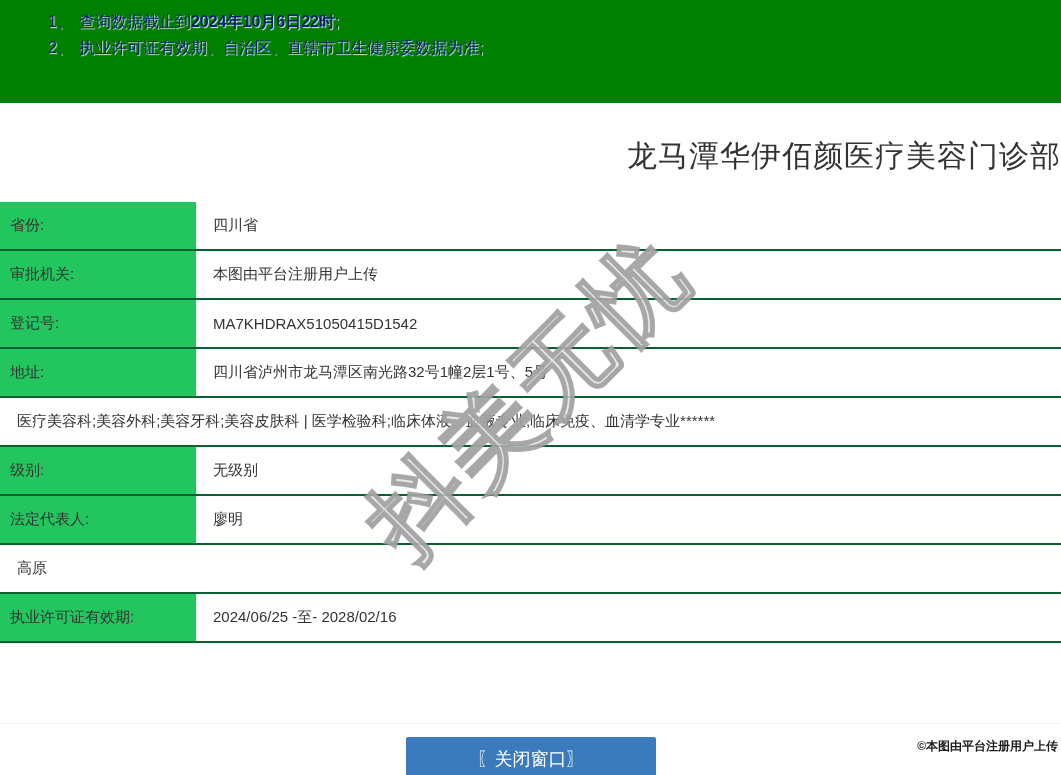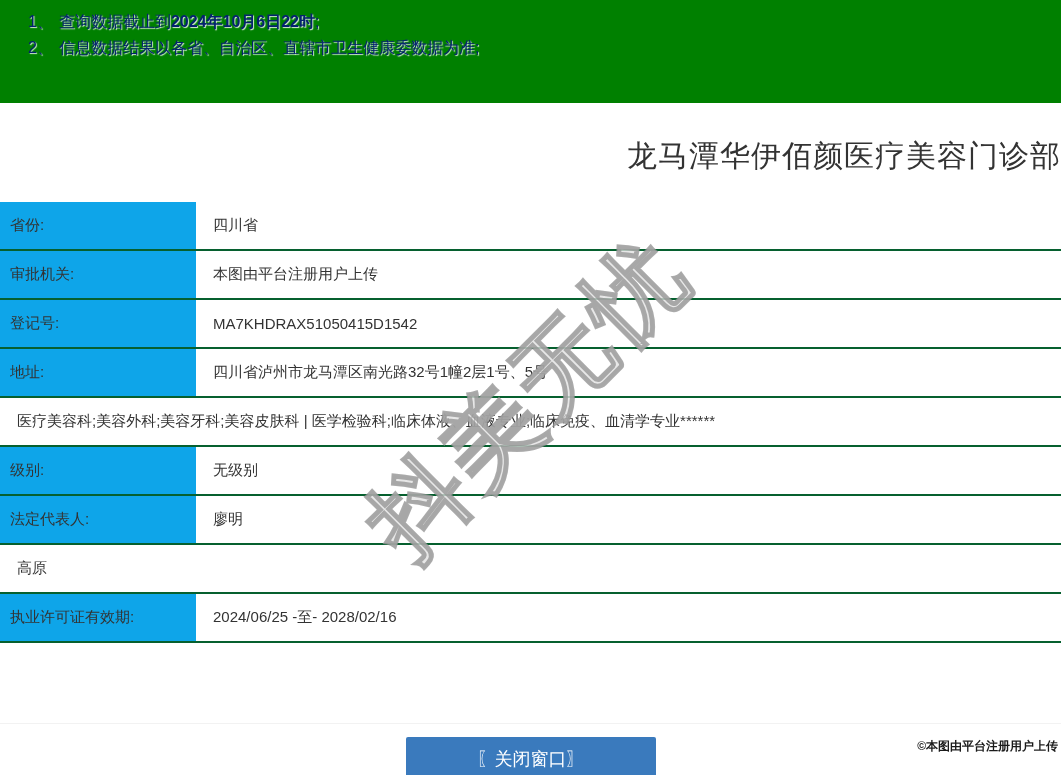--- a/index.html
+++ b/index.html
@@ -17,7 +17,7 @@
     width: 100%;
     height: 103px;
     background: #008000;
-    padding: 9px 10px 0 28px;
+    padding: 9px 10px 0 48px;
   }
   .notice-item {
     font-size: 16px;

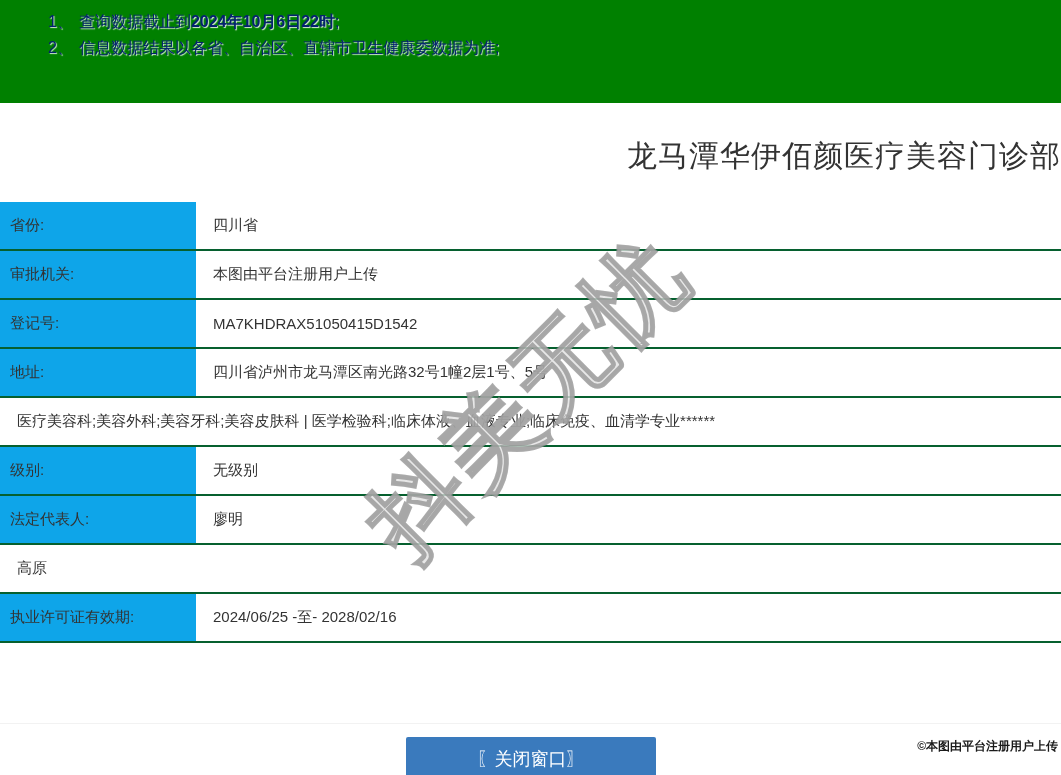--- a/index.html
+++ b/index.html
@@ -126,7 +126,7 @@
     <span class="num">1、</span><span>查询数据截止到</span><b>2024年10月6日22时</b><span>;</span>
   </div>
   <div class="notice-item">
-    <span class="num">2、</span><span>信息数据结果以各省、自治区、直辖市卫生健康委数据为准;</span><b></b><span></span>
+    <span class="num">2、</span><span>执业许可证有效期、自治区、直辖市卫生健康委数据为准;</span><b></b><span></span>
   </div>
 </div>
 

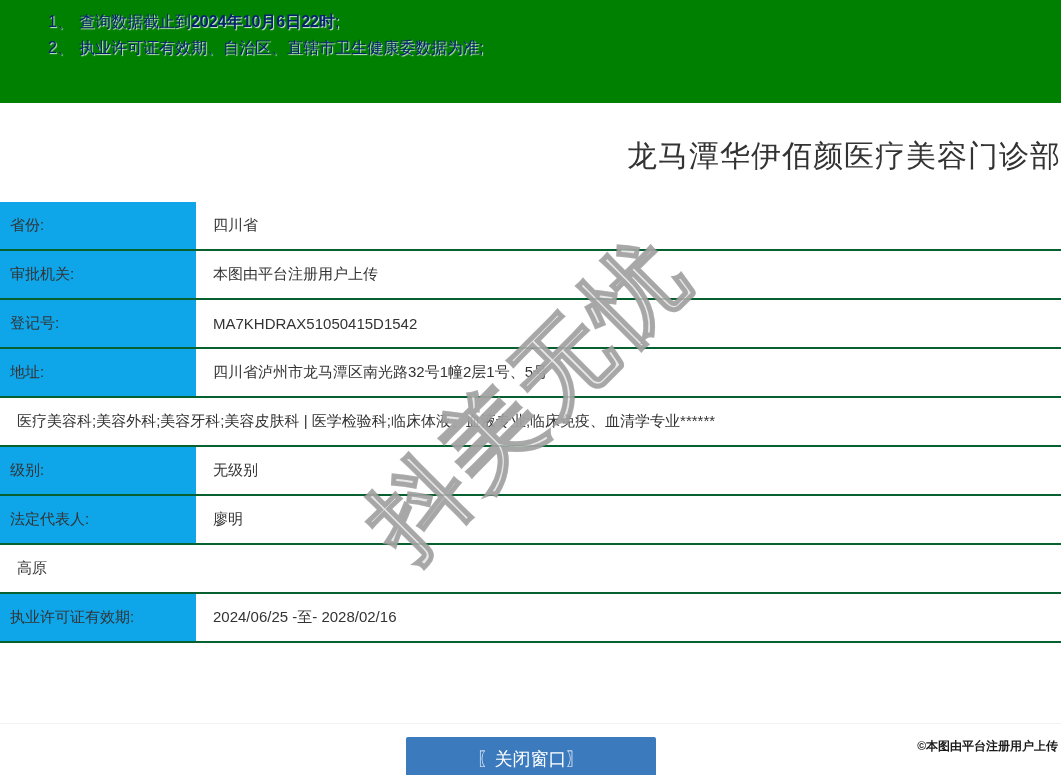--- a/index.html
+++ b/index.html
@@ -50,7 +50,7 @@
   .cell.label {
     width: 196px;
     flex: 0 0 196px;
-    background: #0ea5e9;
+    background: #22c55e;
     padding-left: 10px;
   }
   .cell.value {

